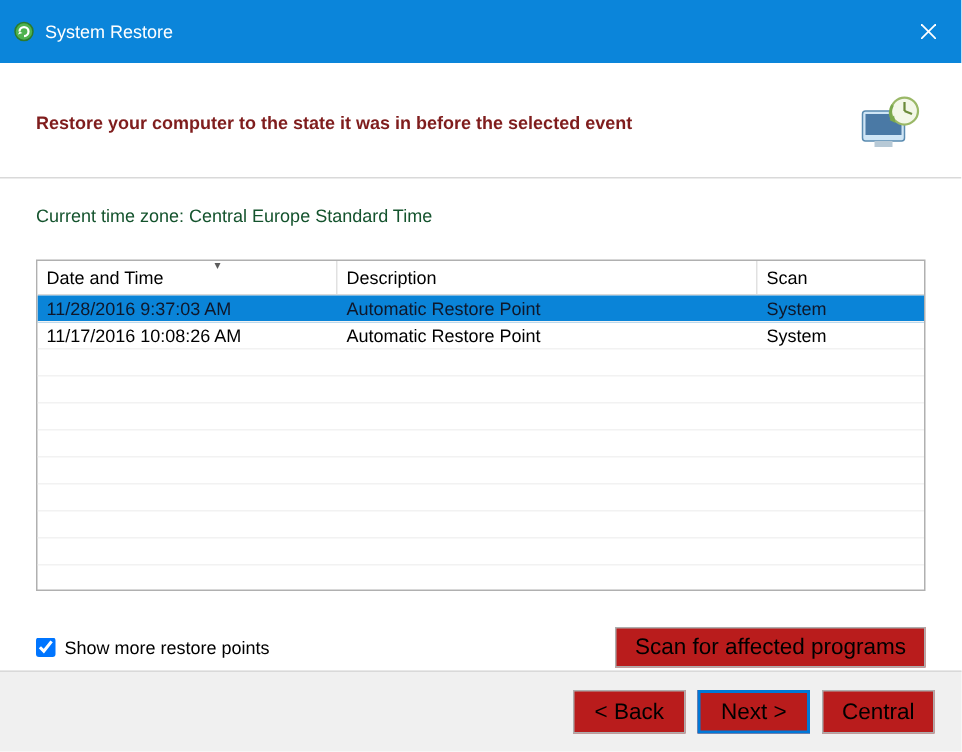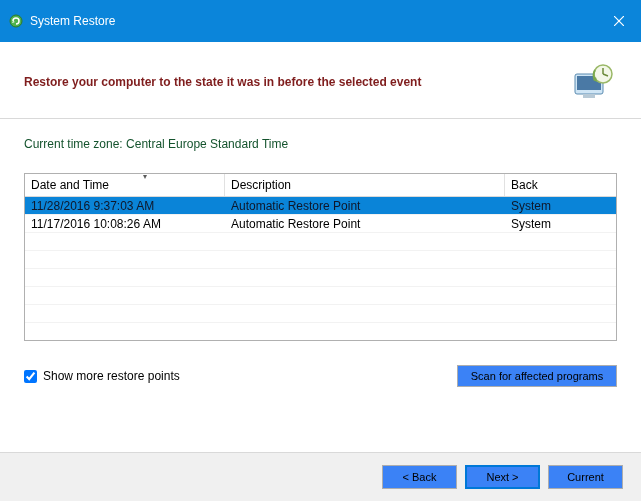--- a/index.html
+++ b/index.html
@@ -63,7 +63,7 @@
 
   .listview {
     border: 1px solid #b0b0b0;
-    height: 168px;
+    height: 221px;
     background: #fff;
     overflow: hidden;
   }

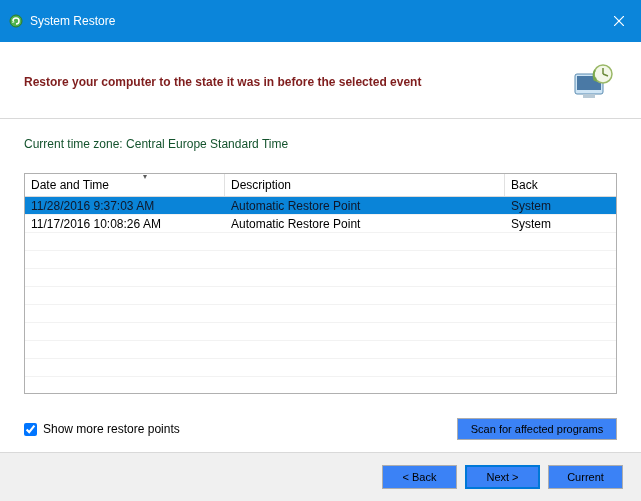--- a/index.html
+++ b/index.html
@@ -193,7 +193,7 @@
         <span class="sort-arrow">▾</span>
       </div>
       <div class="col col-desc">Description</div>
-      <div class="col col-type">Back</div>
+      <div class="col col-type">Scan</div>
     </div>
     <div class="lv-rows" id="lv-rows">
         <div class="lv-row selected">

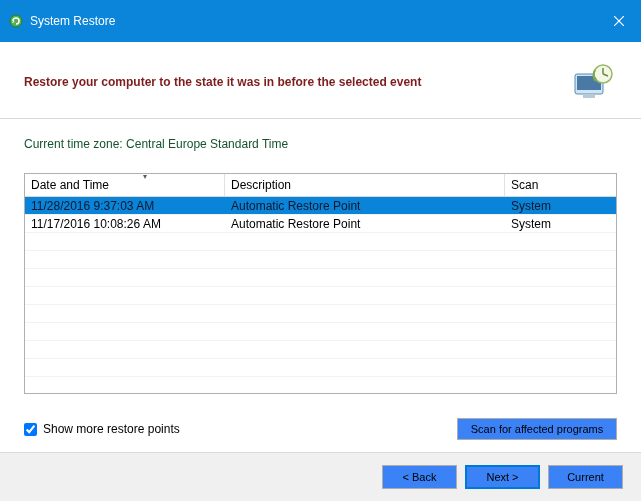--- a/index.html
+++ b/index.html
@@ -123,10 +123,10 @@
   .checkbox-row input { width: 13px; height: 13px; }
 
   .btn {
-    background: #3b82f6;
+    background: #b91c1c;
     border: 1px solid #adadad;
     padding: 4px 12px;
-    font-size: 11px;
+    font-size: 15px;
     font-family: inherit;
     min-width: 75px;
     cursor: default;

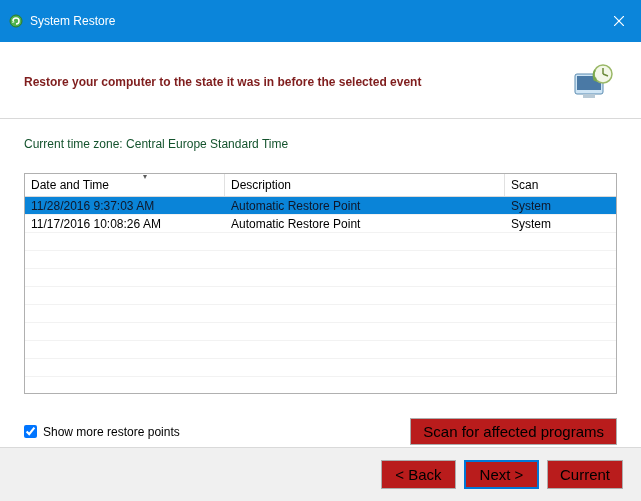--- a/index.html
+++ b/index.html
@@ -229,7 +229,7 @@
 <div class="footer">
   <button class="btn">&lt; Back</button>
   <button class="btn default">Next &gt;</button>
-  <button class="btn">Current</button>
+  <button class="btn">Central</button>
 </div>
 
 </body></html>

